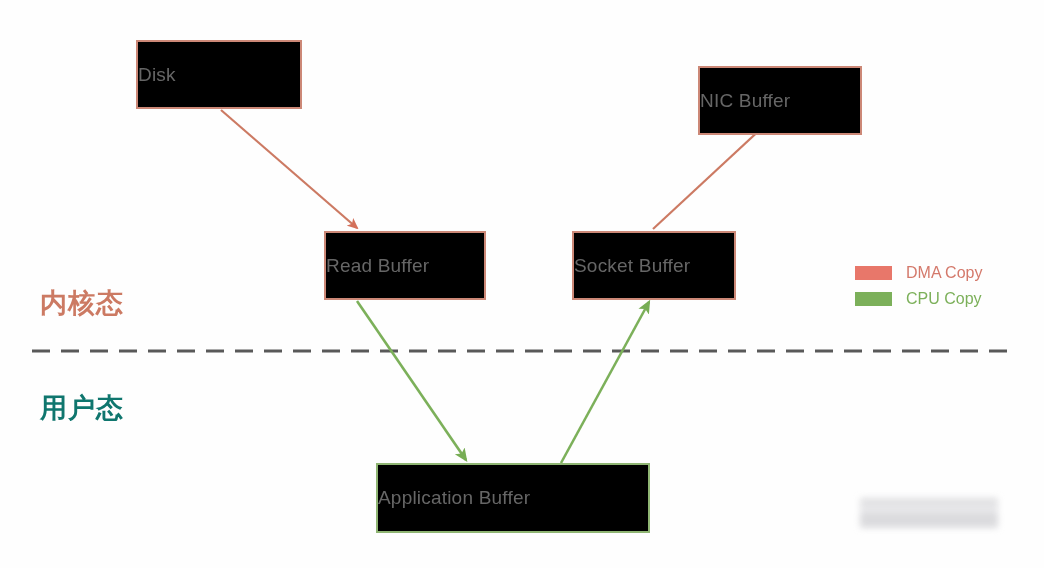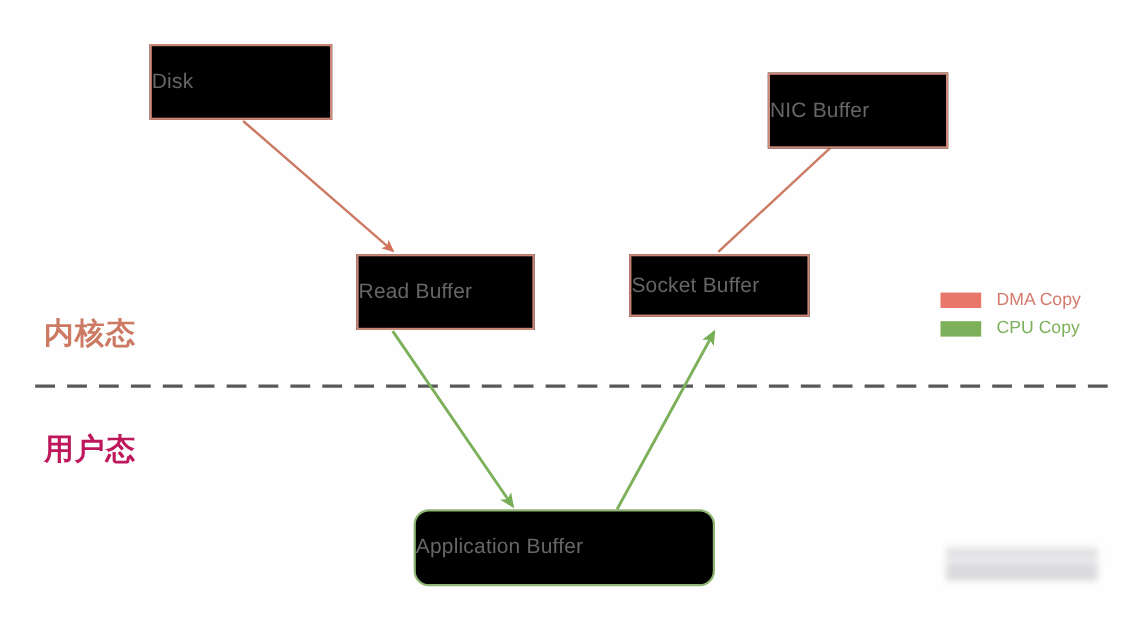--- a/index.html
+++ b/index.html
@@ -39,7 +39,7 @@
   #disk-node   { left: 136px; top: 40px;  width: 166px; height: 69px; }
   #nic-node    { left: 698px; top: 40px;  width: 164px; height: 69px; margin-top: 26px; }
   #read-node   { left: 276px; top: 231px; width: 162px; height: 69px; margin-left: 48px; }
-  #socket-node { left: 572px; top: 231px; width: 164px; height: 57px; text-decoration: underline; }
+  #socket-node { left: 572px; top: 231px; width: 164px; height: 69px; text-decoration: underline; }
   #app-node    { left: 376px; top: 463px; width: 274px; height: 70px; border-radius: 14px; }
 
   #arrow-layer {

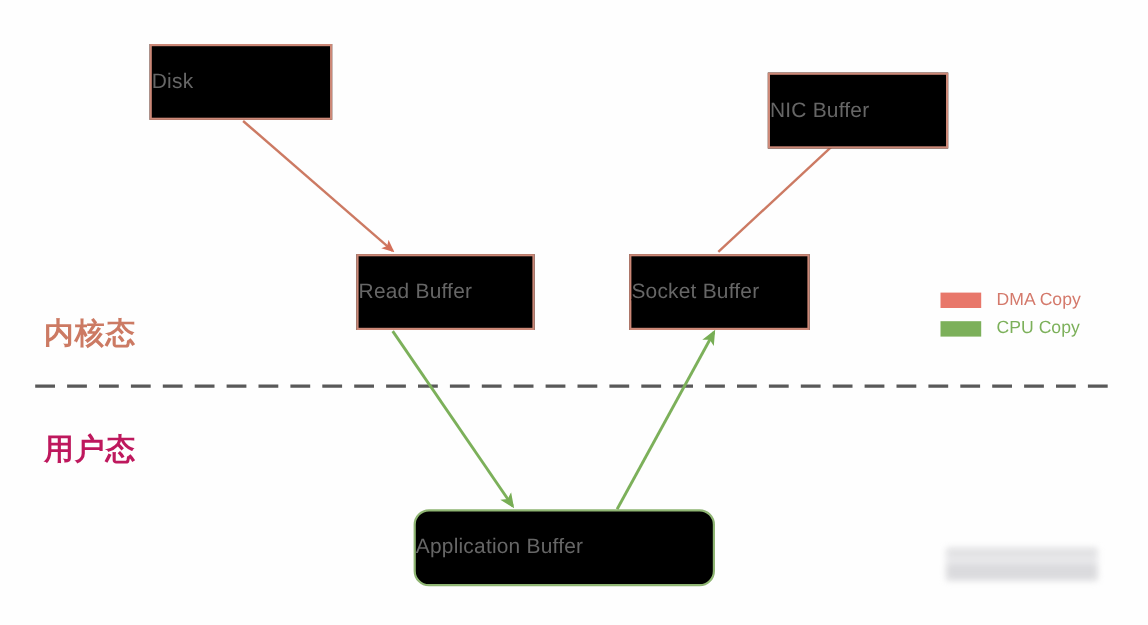--- a/index.html
+++ b/index.html
@@ -58,7 +58,7 @@
     white-space: nowrap;
   }
   #kernel-mode-label { left: 40px; top: 285px; color: #cc7a63; }
-  #user-mode-label   { left: 40px; top: 390px; color: #be185d; }
+  #user-mode-label   { left: 40px; top: 390px; color: #0f766e; }
 
   #legend {
     position: absolute;

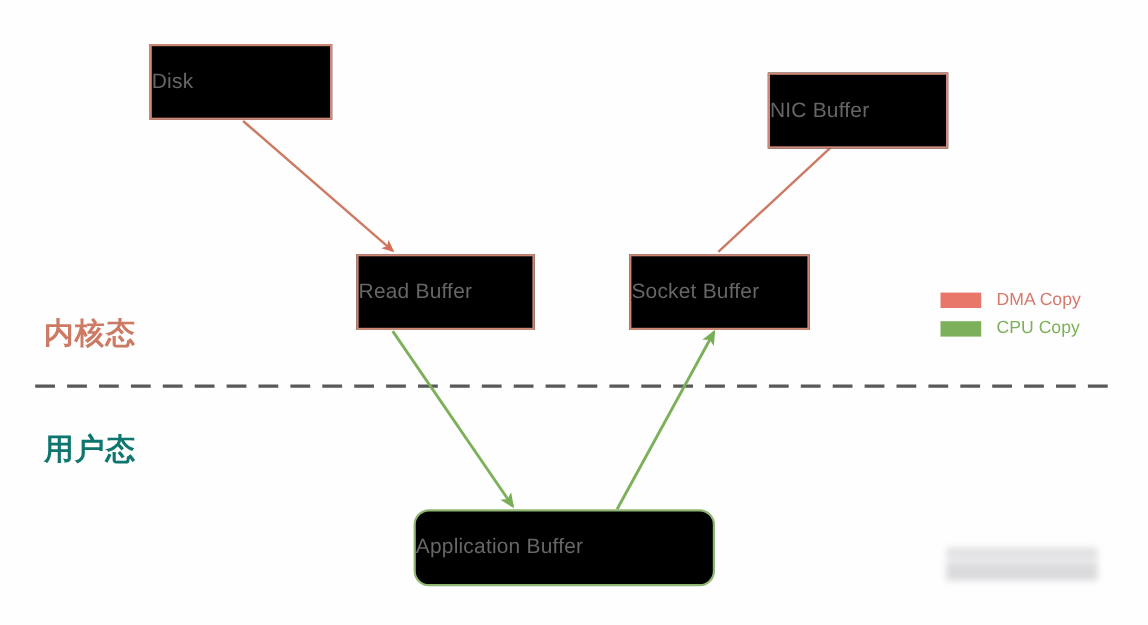--- a/index.html
+++ b/index.html
@@ -40,7 +40,7 @@
   #nic-node    { left: 698px; top: 40px;  width: 164px; height: 69px; margin-top: 26px; }
   #read-node   { left: 276px; top: 231px; width: 162px; height: 69px; margin-left: 48px; }
   #socket-node { left: 572px; top: 231px; width: 164px; height: 69px; text-decoration: underline; }
-  #app-node    { left: 376px; top: 463px; width: 274px; height: 70px; border-radius: 14px; }
+  #app-node    { left: 376px; top: 463px; width: 274px; height: 70px; }
 
   #arrow-layer {
     position: absolute;

